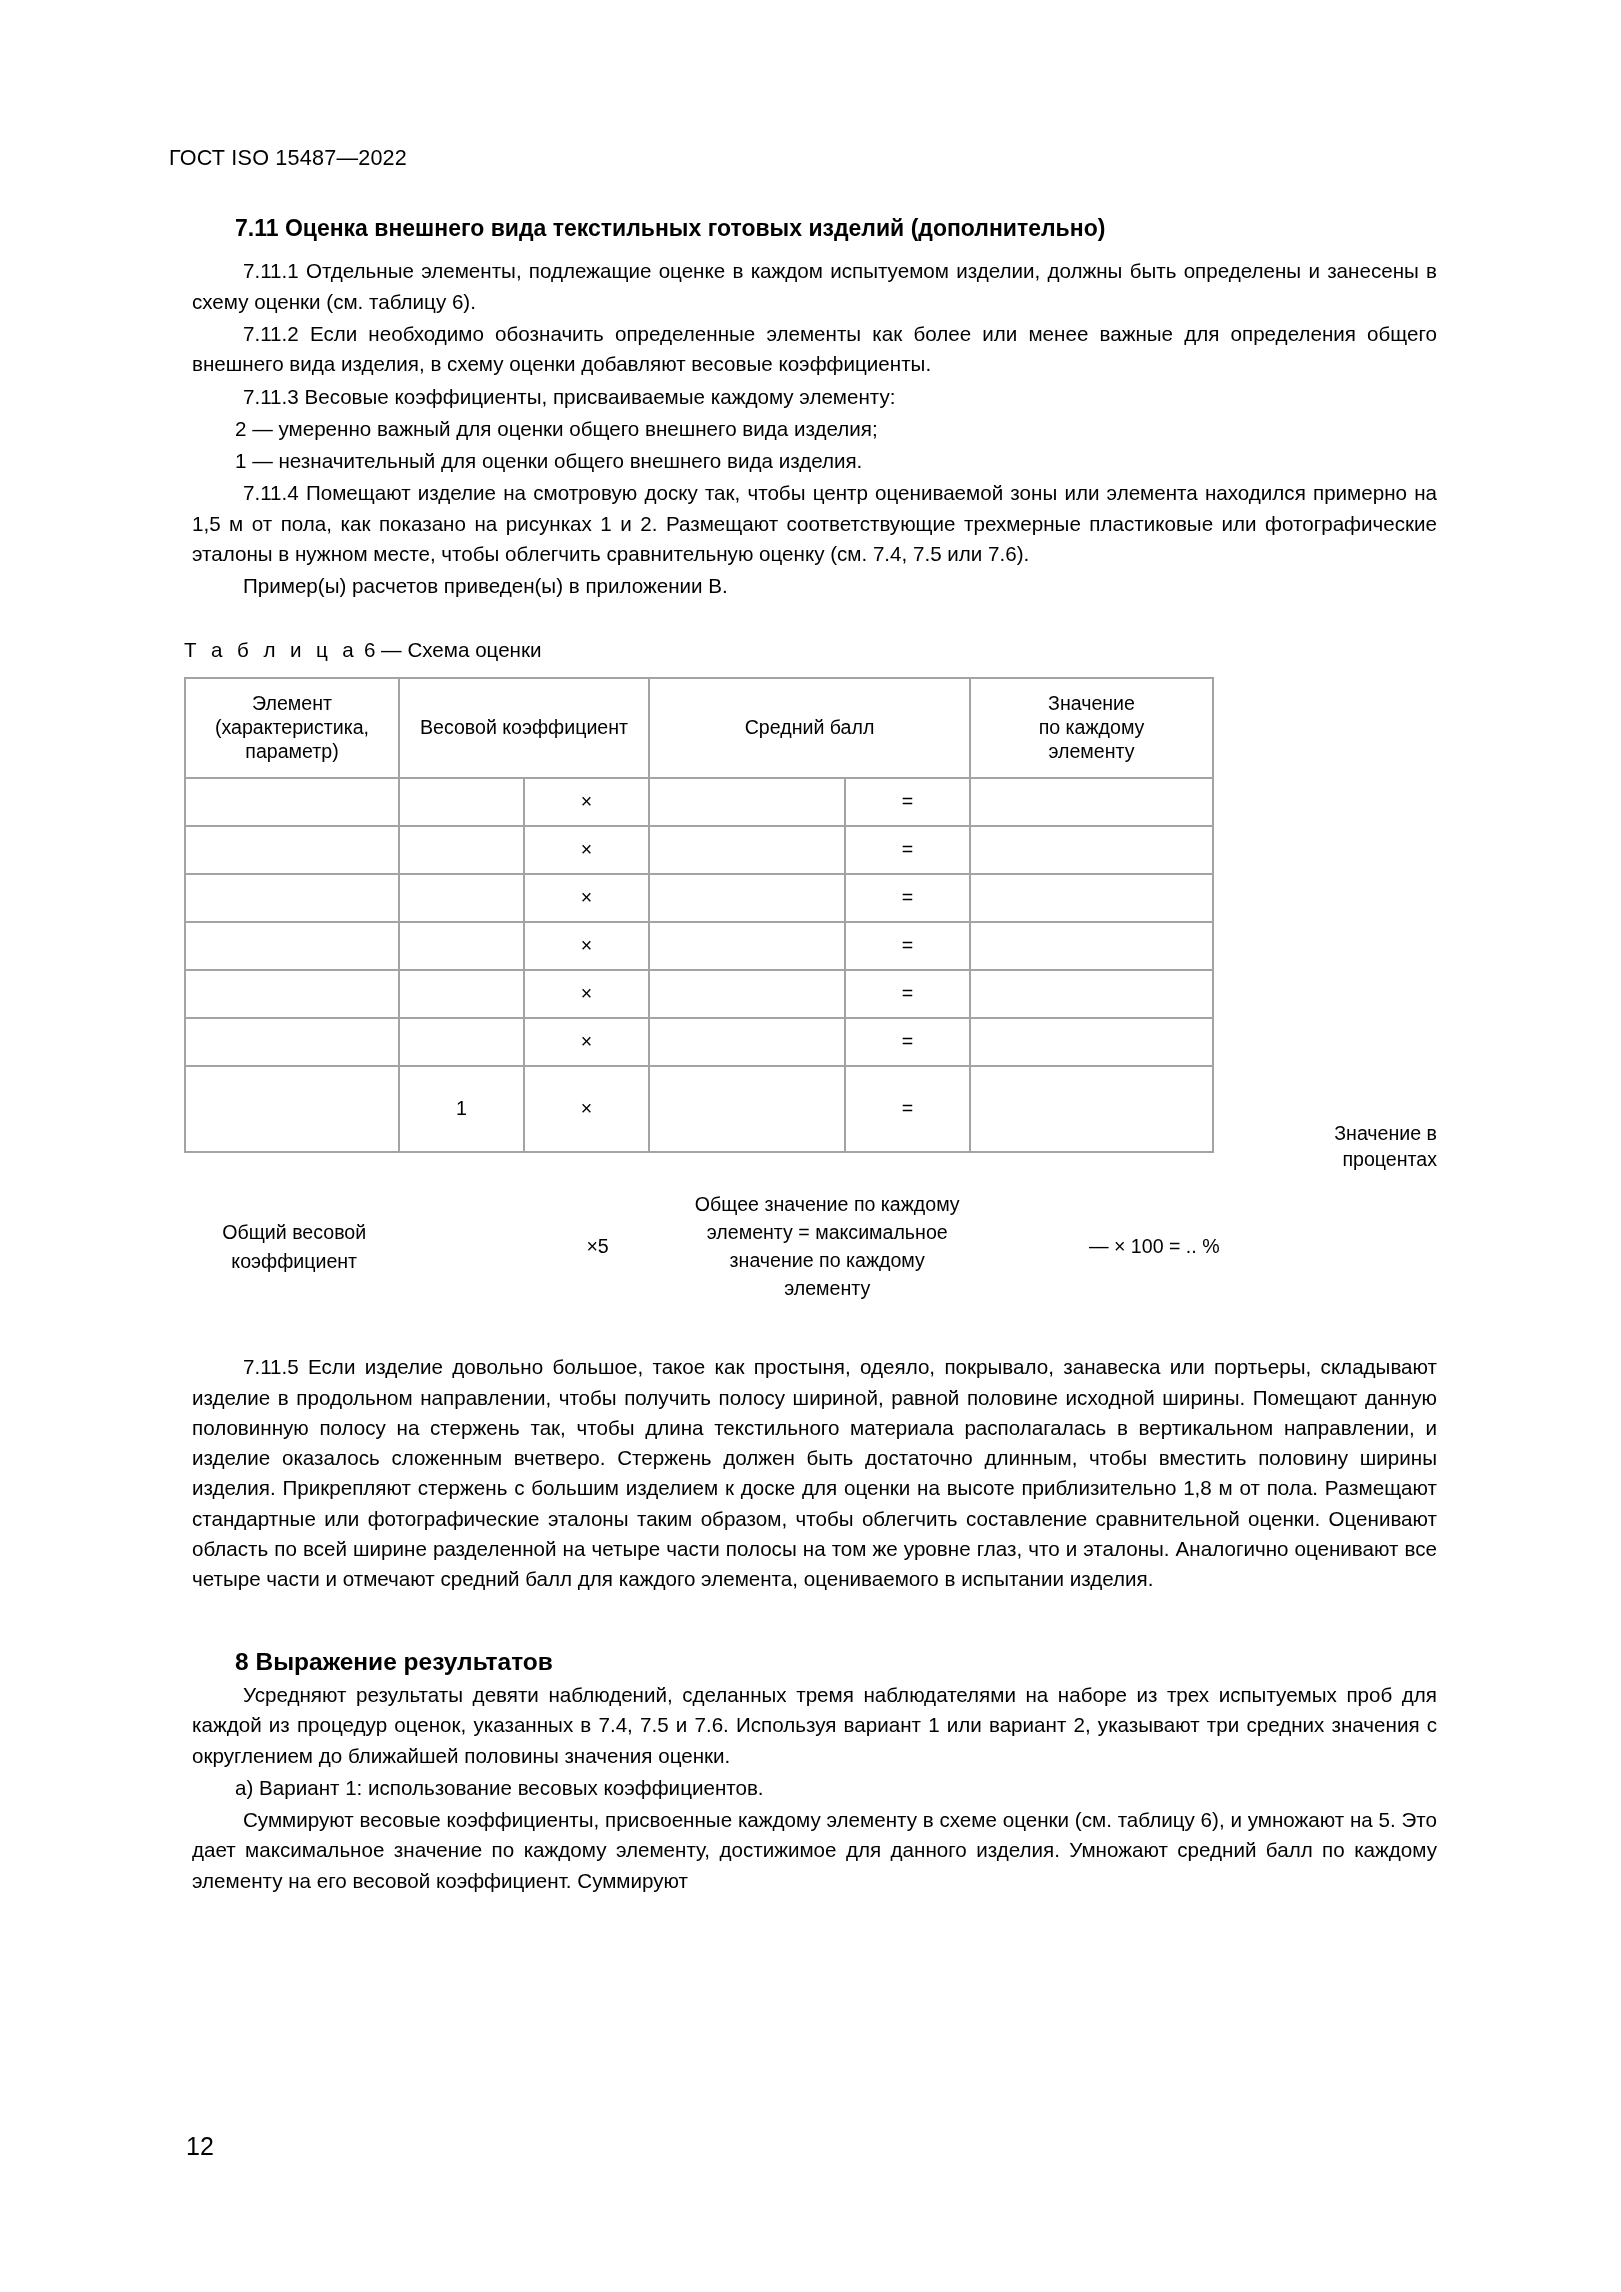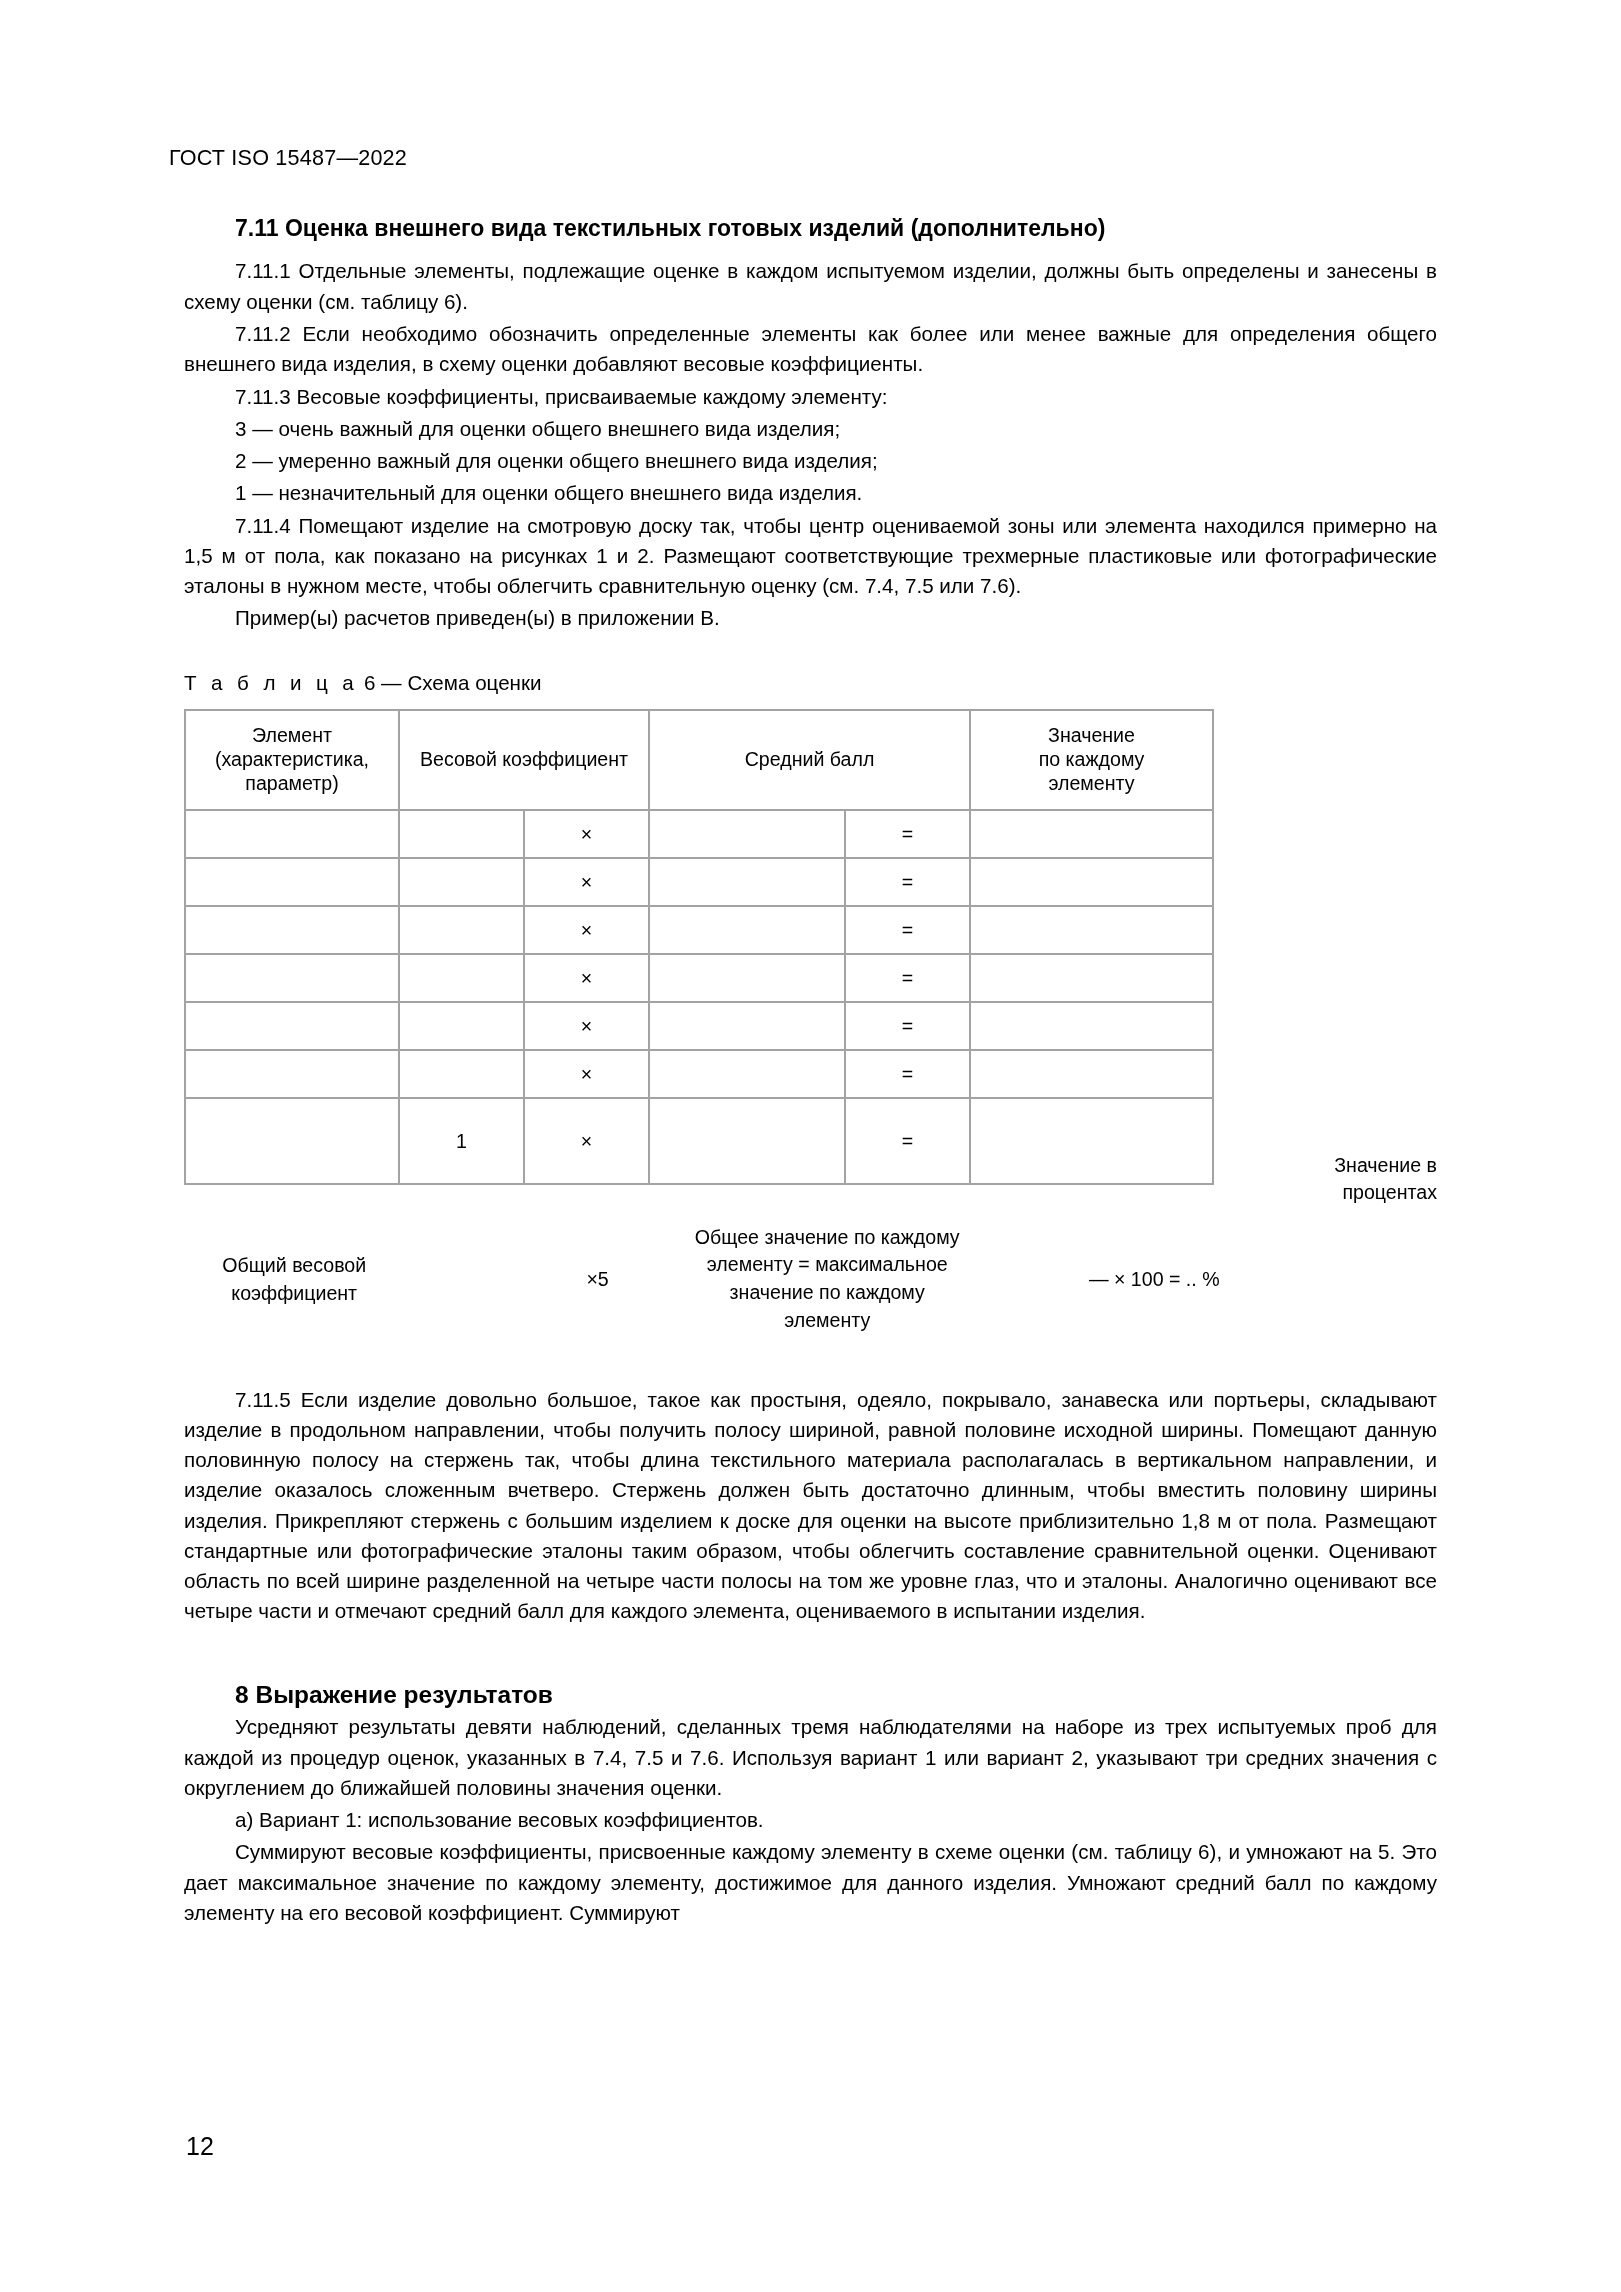--- a/index.html
+++ b/index.html
@@ -30,7 +30,7 @@
     text-indent:51px; line-height:1.25;
   }
   p.body {
-    font-size:20.6px; margin:0 0 2px 0; line-height:1.47;
+    font-size:20.6px; margin:0 0 2px 8px; line-height:1.47;
     text-align:justify; text-indent:51px;
     hyphens:manual;
   }

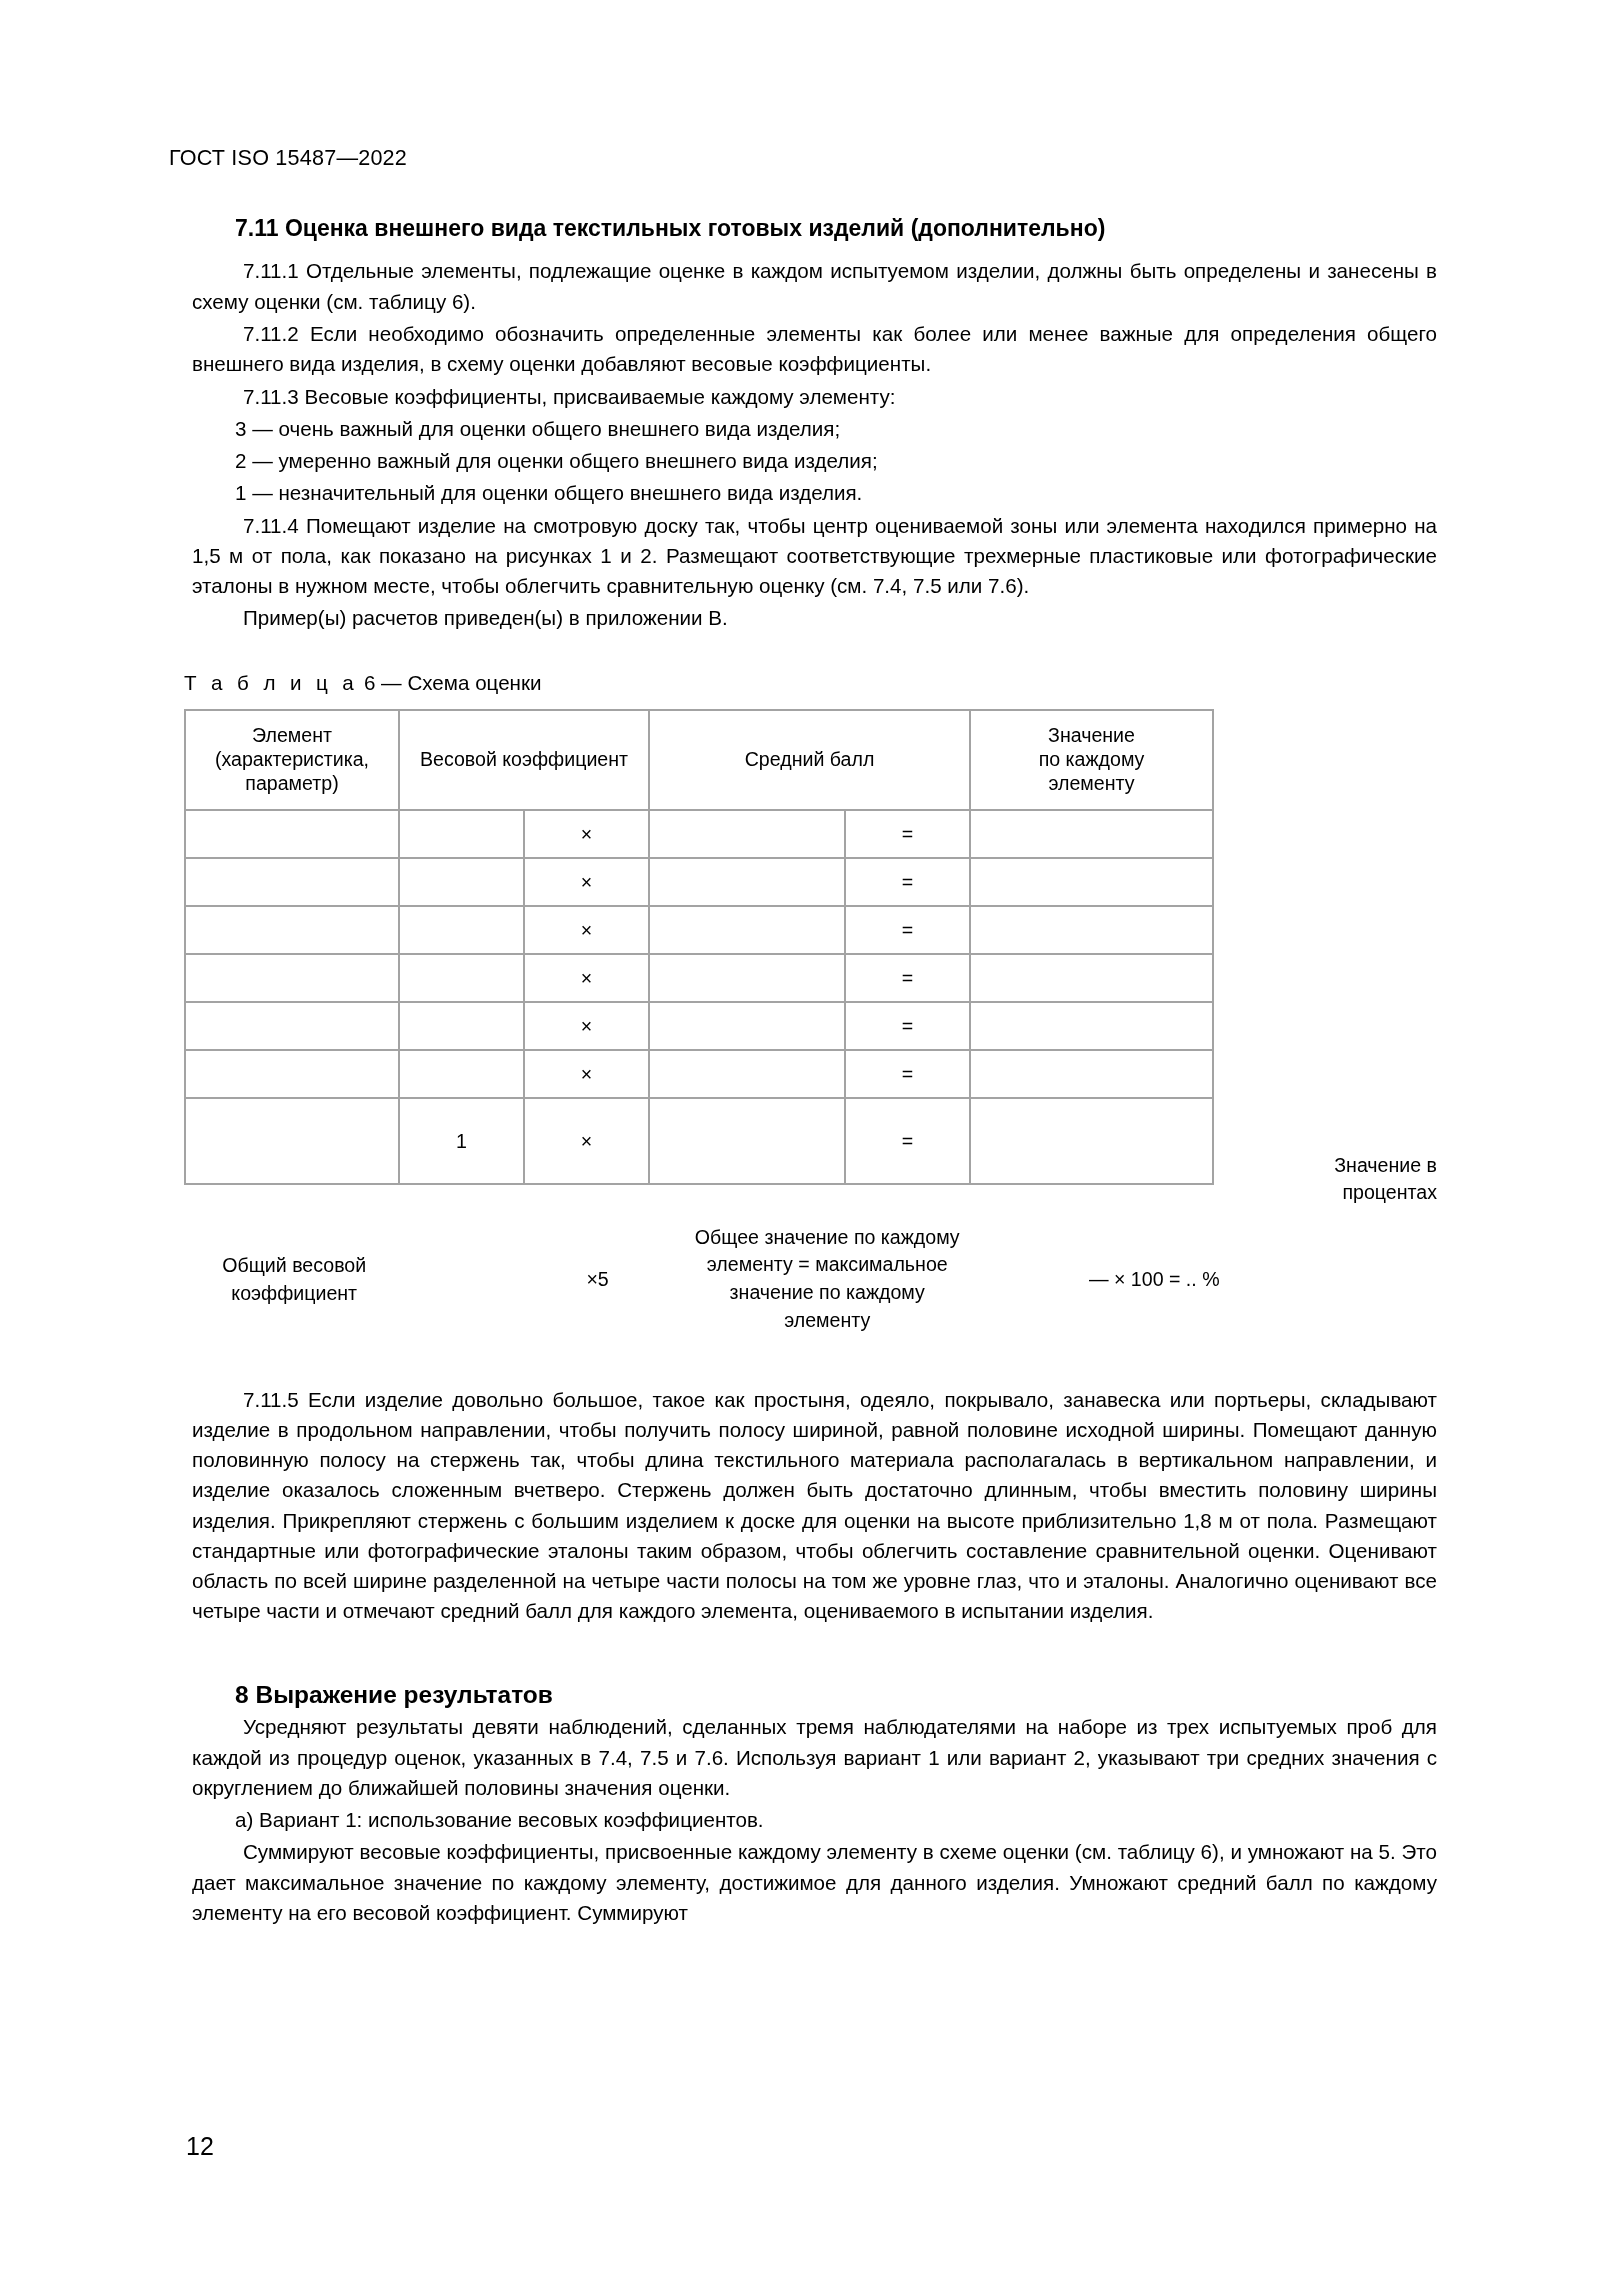--- a/index.html
+++ b/index.html
@@ -128,7 +128,6 @@
     <p class="body">7.11.1 Отдельные элементы, подлежащие оценке в каждом испытуемом изделии, должны быть определены и занесены в схему оценки (см. таблицу 6).</p>
     <p class="body">7.11.2 Если необходимо обозначить определенные элементы как более или менее важные для определения общего внешнего вида изделия, в схему оценки добавляют весовые коэффициенты.</p>
     <p class="body">7.11.3 Весовые коэффициенты, присваиваемые каждому элементу:</p>
-    <p class="listline">3 — очень важный для оценки общего внешнего вида изделия;</p>
     <p class="listline">2 — умеренно важный для оценки общего внешнего вида изделия;</p>
     <p class="listline">1 — незначительный для оценки общего внешнего вида изделия.</p>
     <p class="body">7.11.4 Помещают изделие на смотровую доску так, чтобы центр оцениваемой зоны или элемента находился примерно на 1,5 м от пола, как показано на рисунках 1 и 2. Размещают соответствующие трехмерные пластиковые или фотографические эталоны в нужном месте, чтобы облегчить сравнительную оценку (см. 7.4, 7.5 или 7.6).</p>

